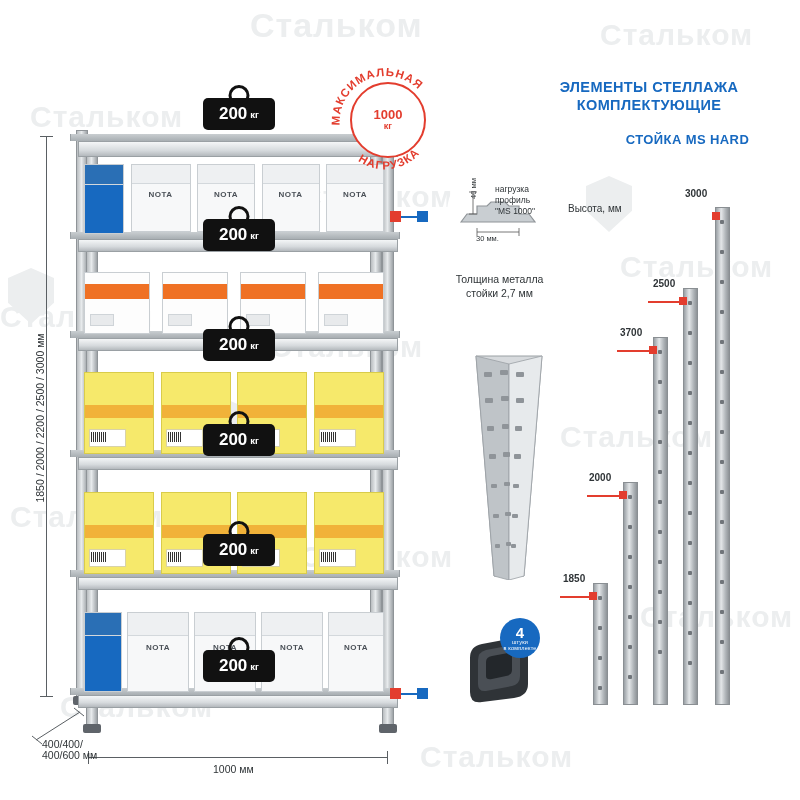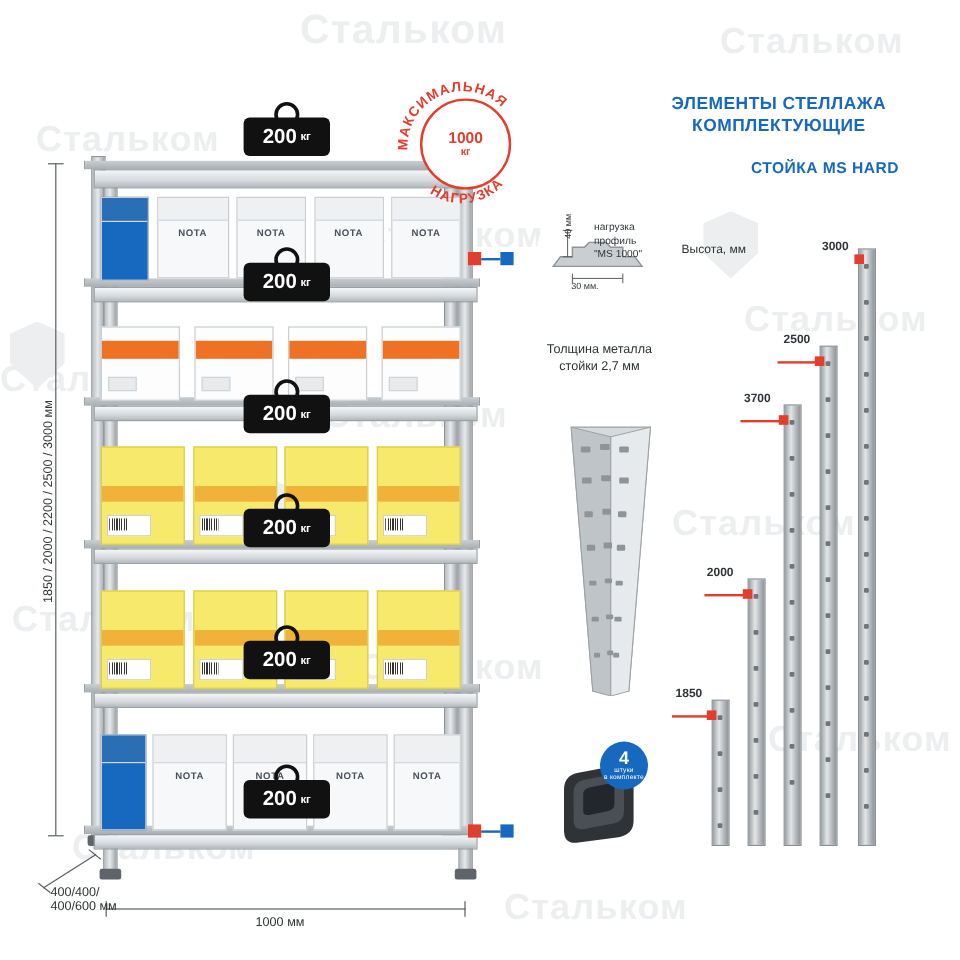--- a/index.html
+++ b/index.html
@@ -585,7 +585,7 @@
     </div>
   </div>
 
-  <div class="plabel" style="left:685px;top:200px;">3000</div>
+  <div class="plabel" style="left:685px;top:188px;">3000</div>
   <div class="psq" style="left:712px;top:212px;"></div>
 
   <div class="plabel" style="left:653px;top:278px;">2500</div>

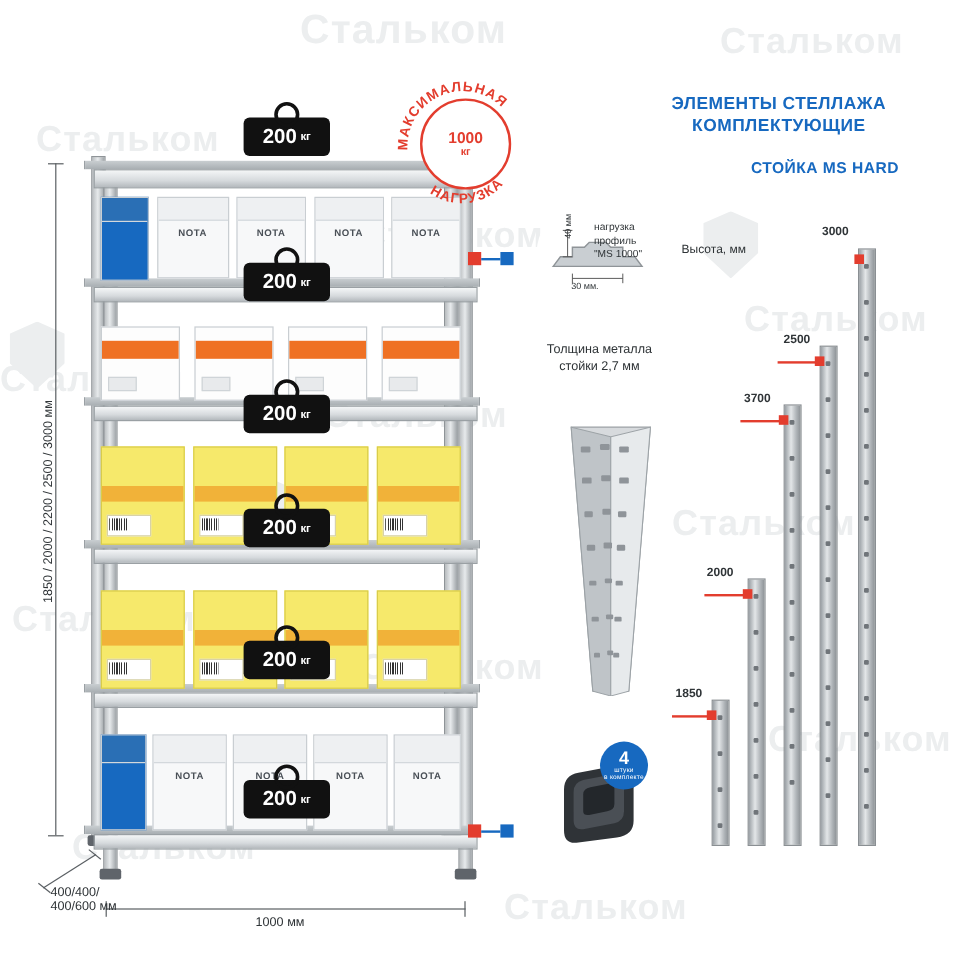--- a/index.html
+++ b/index.html
@@ -166,7 +166,7 @@
     position:absolute;left:29px;top:72px;font-size:7.5px;color:#2f3437;
   }
   .caption{
-    position:absolute;z-index:5;text-align:center;font-size:10.5px;color:#2f3437;line-height:14px;margin-top:12px;
+    position:absolute;z-index:5;text-align:center;font-size:10.5px;color:#2f3437;line-height:14px;
   }
 
   

